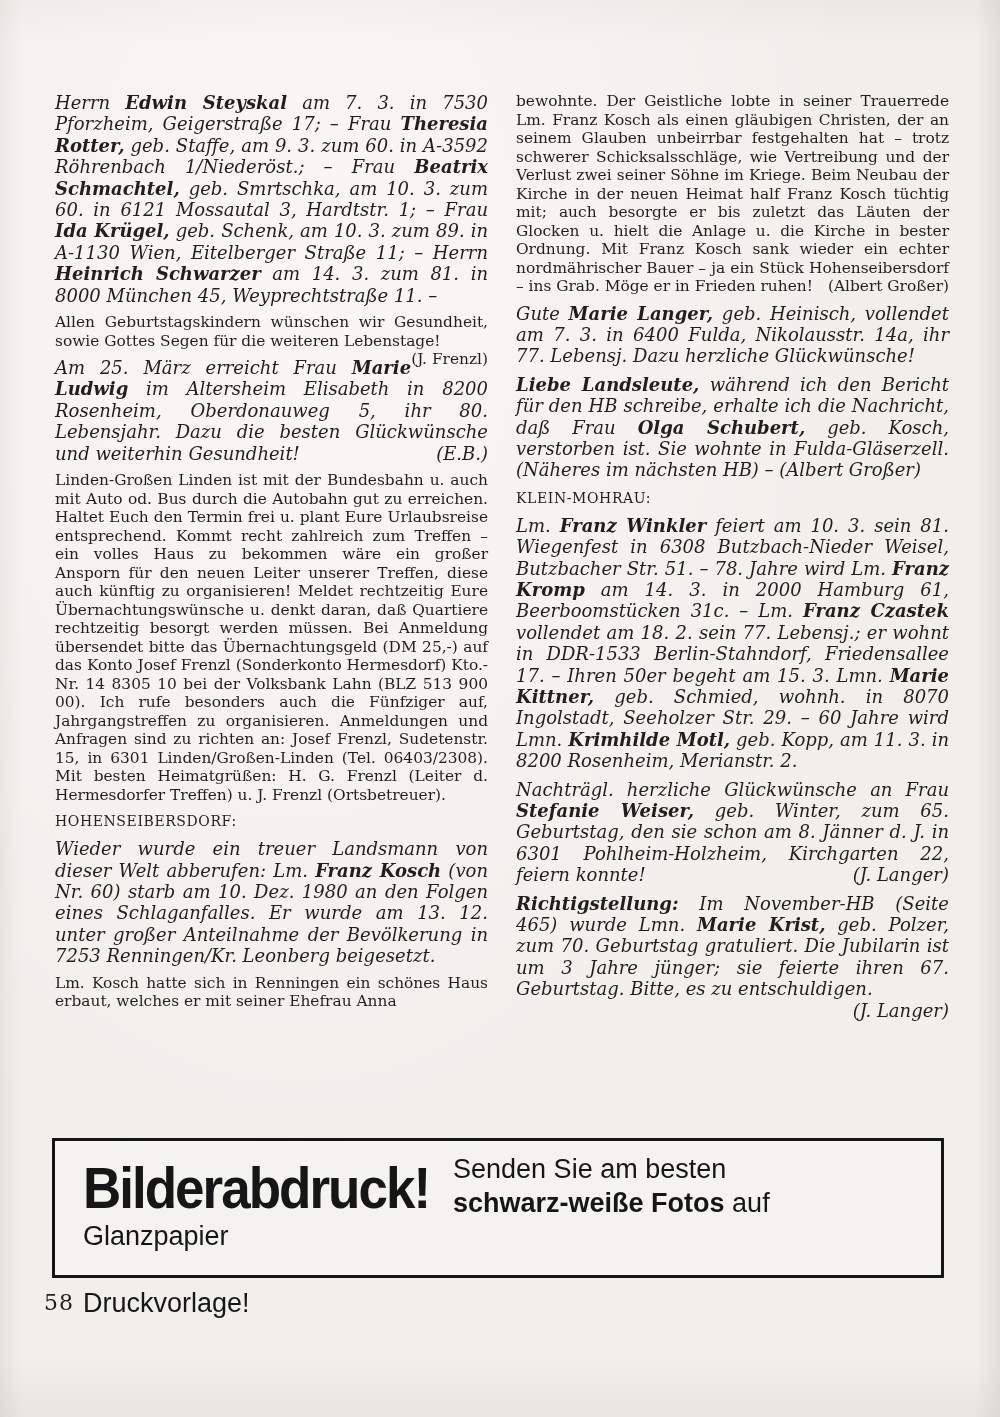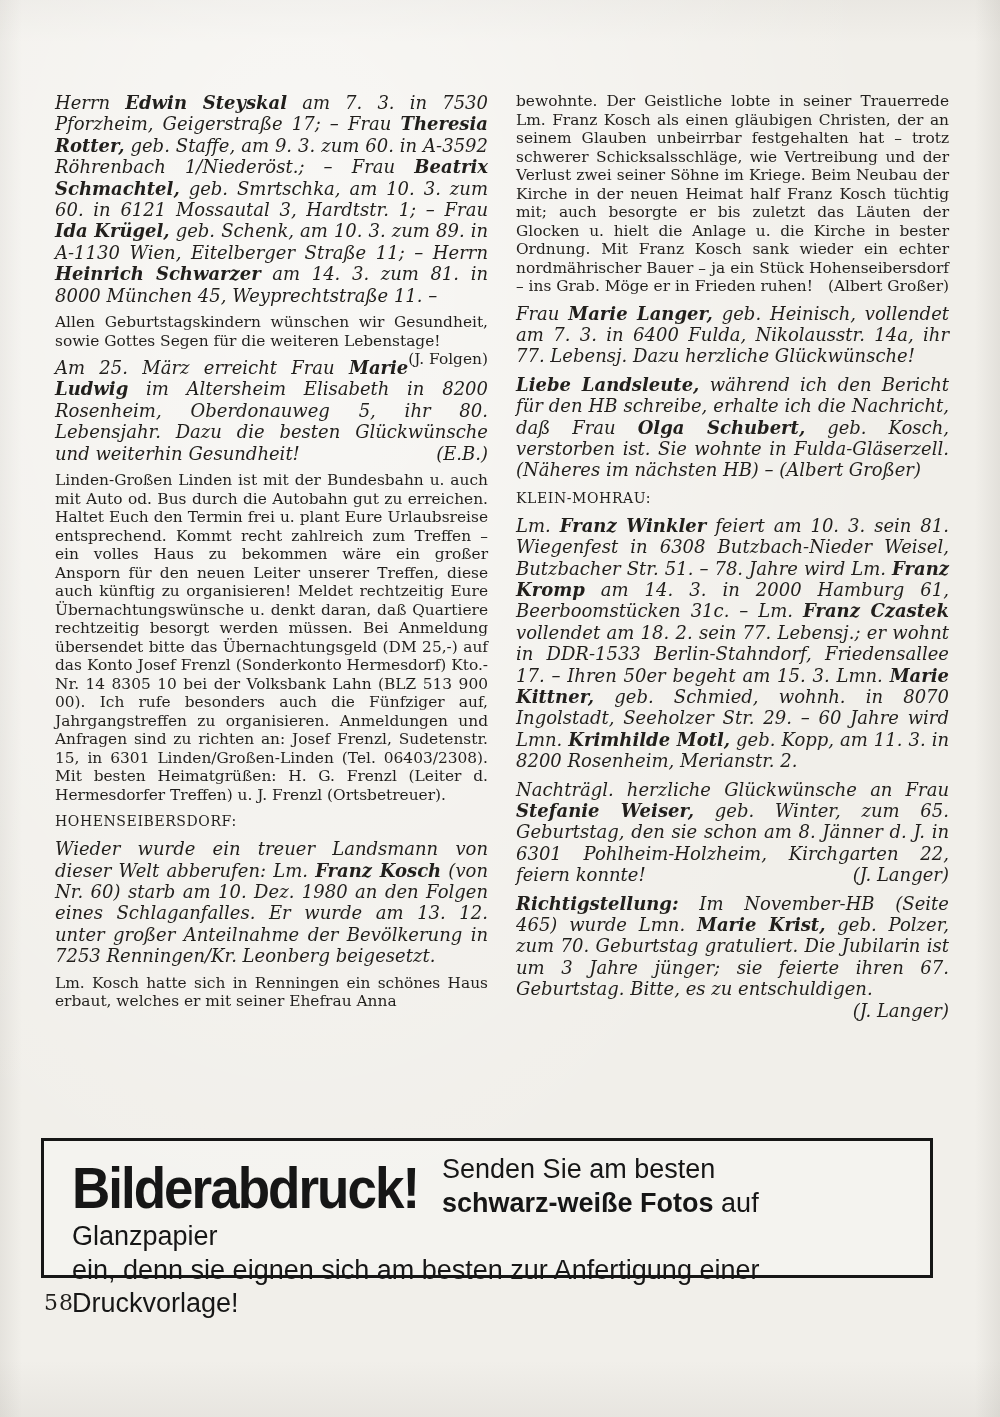--- a/index.html
+++ b/index.html
@@ -61,7 +61,7 @@
     </div>
   <div class="col">
       <p class="small"><span>bewohnte. Der Geistliche lobte in seiner Trauerrede Lm. Franz Kosch als einen gläubigen Christen, der an seinem Glauben unbeirrbar festgehalten hat – trotz schwerer Schicksalsschläge, wie Vertreibung und der Verlust zwei seiner Söhne im Kriege. Beim Neubau der Kirche in der neuen Heimat half Franz Kosch tüchtig mit; auch besorgte er bis zuletzt das Läuten der Glocken u. hielt die Anlage u. die Kirche in bester Ordnung. Mit Franz Kosch sank wieder ein echter nordmährischer Bauer – ja ein Stück Hohenseibersdorf – ins Grab. Möge er in Frieden ruhen!</span><span class="sig">(Albert Großer)</span></p>
-      <p class="main"><span>Frau </span><b>Marie Langer,</b><span> geb. Heinisch, vollendet am 7. 3. in 6400 Fulda, Nikolausstr. 14a, ihr 77. Lebensj. Dazu herzliche Glückwünsche!</span></p>
+      <p class="main"><span>Gute </span><b>Marie Langer,</b><span> geb. Heinisch, vollendet am 7. 3. in 6400 Fulda, Nikolausstr. 14a, ihr 77. Lebensj. Dazu herzliche Glückwünsche!</span></p>
       <p class="main"><b>Liebe Landsleute,</b><span> während ich den Bericht für den HB schreibe, erhalte ich die Nachricht, daß Frau </span><b>Olga Schubert,</b><span> geb. Kosch, verstorben ist. Sie wohnte in Fulda-Gläserzell. (Näheres im nächsten HB) – (Albert Großer)</span></p>
       <h3 class="heading">KLEIN-MOHRAU:</h3>
       <p class="main"><span>Lm. </span><b>Franz Winkler</b><span> feiert am 10. 3. sein 81. Wiegenfest in 6308 Butzbach-Nieder Weisel, Butzbacher Str. 51. – 78. Jahre wird Lm. </span><b>Franz Kromp</b><span> am 14. 3. in 2000 Hamburg 61, Beerboomstücken 31c. – Lm. </span><b>Franz Czastek</b><span> vollendet am 18. 2. sein 77. Lebensj.; er wohnt in DDR-1533 Berlin-Stahndorf, Friedensallee 17. – Ihren 50er begeht am 15. 3. Lmn. </span><b>Marie Kittner,</b><span> geb. Schmied, wohnh. in 8070 Ingolstadt, Seeholzer Str. 29. – 60 Jahre wird Lmn. </span><b>Krimhilde Motl,</b><span> geb. Kopp, am 11. 3. in 8200 Rosenheim, Merianstr. 2.</span></p>

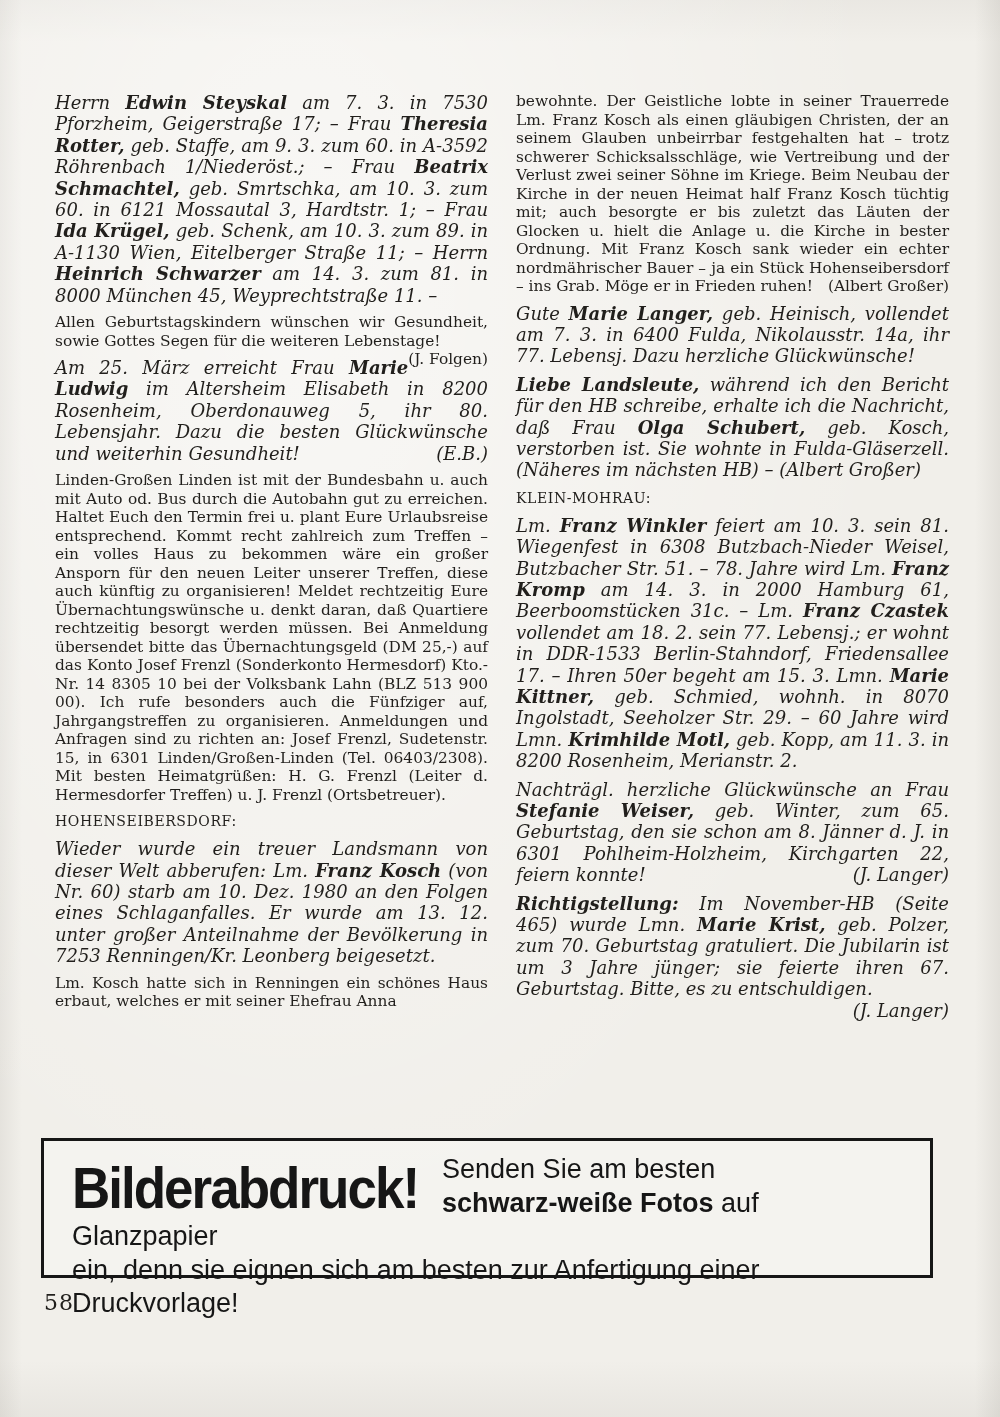--- a/index.html
+++ b/index.html
@@ -52,7 +52,7 @@
 <div class="columns">
   <div class="col">
       <p class="main"><span>Herrn </span><b>Edwin Steyskal</b><span> am 7. 3. in 7530 Pforzheim, Geigerstraße 17; – Frau </span><b>Theresia Rotter,</b><span> geb. Staffe, am 9. 3. zum 60. in A-3592 Röhrenbach 1/Niederöst.; – Frau </span><b>Beatrix Schmachtel,</b><span> geb. Smrtschka, am 10. 3. zum 60. in 6121 Mossautal 3, Hardtstr. 1; – Frau </span><b>Ida Krügel,</b><span> geb. Schenk, am 10. 3. zum 89. in A-1130 Wien, Eitelberger Straße 11; – Herrn </span><b>Heinrich Schwarzer</b><span> am 14. 3. zum 81. in 8000 München 45, Weyprechtstraße 11. –</span></p>
-      <p class="small"><span>Allen Geburtstagskindern wünschen wir Gesundheit, sowie Gottes Segen für die weiteren Lebenstage!</span><span class="sig">(J. Folgen)</span></p>
+      <p class="small"><span>Allen Geburtstagskindern wünschen wir Gesundheit, sowie Gottes Segen für die weiteren Lebenstage!</span><span class="sig">(J. Frenzl)</span></p>
       <p class="main"><span>Am 25. März erreicht Frau </span><b>Marie Ludwig</b><span> im Altersheim Elisabeth in 8200 Rosenheim, Oberdonauweg 5, ihr 80. Lebensjahr. Dazu die besten Glückwünsche und weiterhin Gesundheit!</span><span class="sig">(E.B.)</span></p>
       <p class="small"><span>Linden-Großen Linden ist mit der Bundesbahn u. auch mit Auto od. Bus durch die Autobahn gut zu erreichen. Haltet Euch den Termin frei u. plant Eure Urlaubsreise entsprechend. Kommt recht zahlreich zum Treffen – ein volles Haus zu bekommen wäre ein großer Ansporn für den neuen Leiter unserer Treffen, diese auch künftig zu organisieren! Meldet rechtzeitig Eure Übernachtungswünsche u. denkt daran, daß Quartiere rechtzeitig besorgt werden müssen. Bei Anmeldung übersendet bitte das Übernachtungsgeld (DM 25,-) auf das Konto Josef Frenzl (Sonderkonto Hermesdorf) Kto.-Nr. 14 8305 10 bei der Volksbank Lahn (BLZ 513 900 00). Ich rufe besonders auch die Fünfziger auf, Jahrgangstreffen zu organisieren. Anmeldungen und Anfragen sind zu richten an: Josef Frenzl, Sudetenstr. 15, in 6301 Linden/Großen-Linden (Tel. 06403/2308). Mit besten Heimatgrüßen: H. G. Frenzl (Leiter d. Hermesdorfer Treffen) u. J. Frenzl (Ortsbetreuer).</span></p>
       <h3 class="heading">HOHENSEIBERSDORF:</h3>

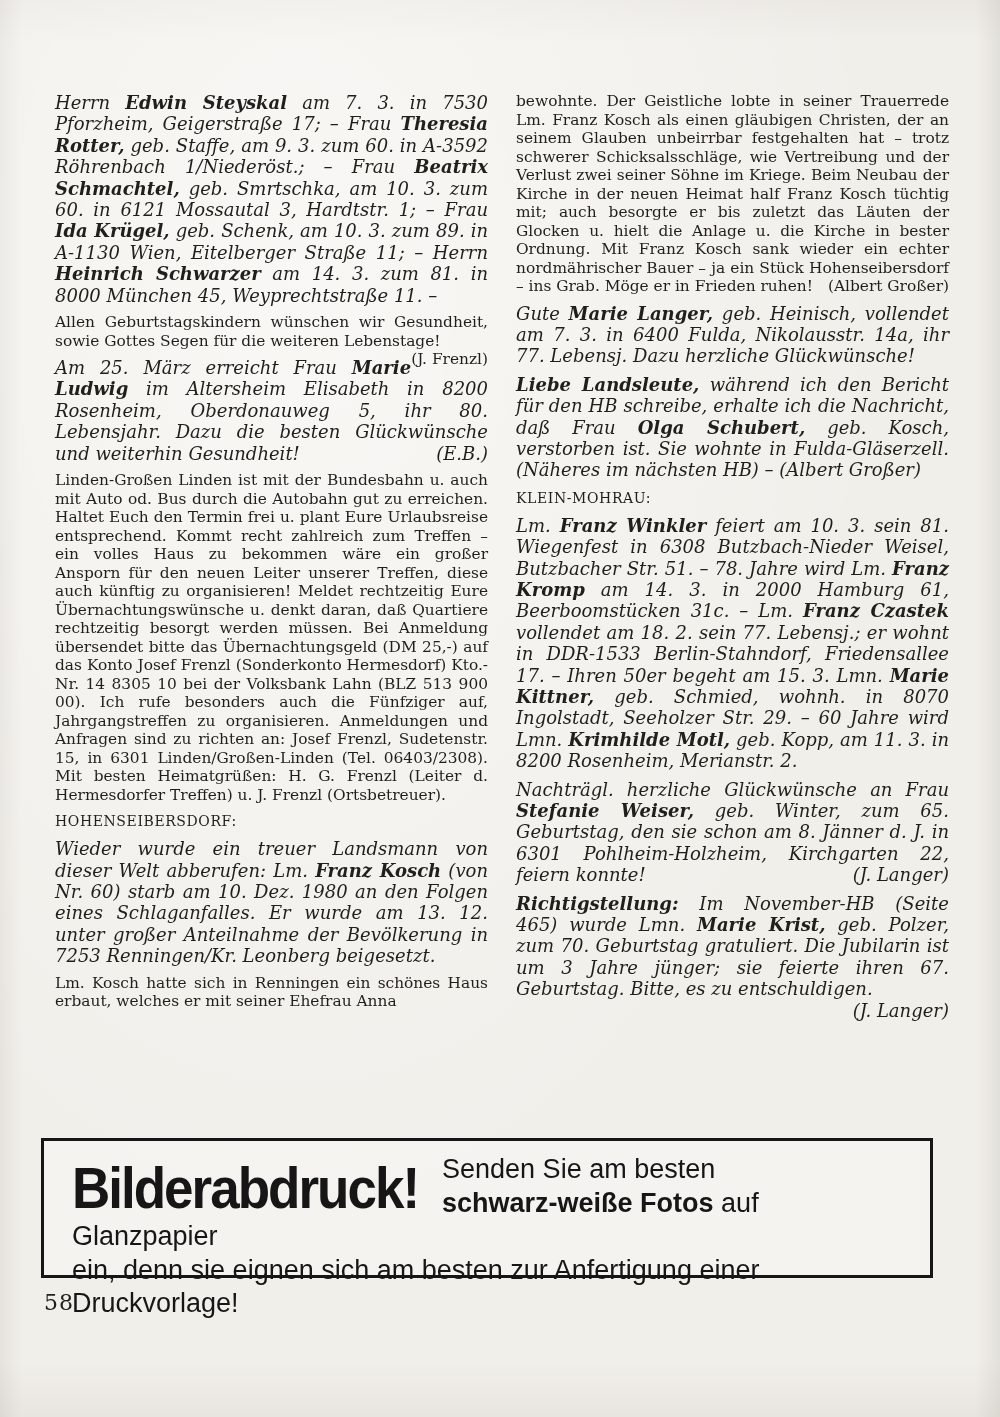--- a/index.html
+++ b/index.html
@@ -28,7 +28,7 @@
   b{font-weight:bold;}
   .sig{float:right;}
   .ad-box{
-    position:absolute;left:41px;top:1138px;width:892px;height:140px;
+    position:absolute;left:52px;top:1138px;width:892px;height:140px;
     border:3px solid #161616;box-sizing:border-box;
     padding:12px 26px 0 28px;
     font-family:"Liberation Sans", sans-serif;color:#161616;

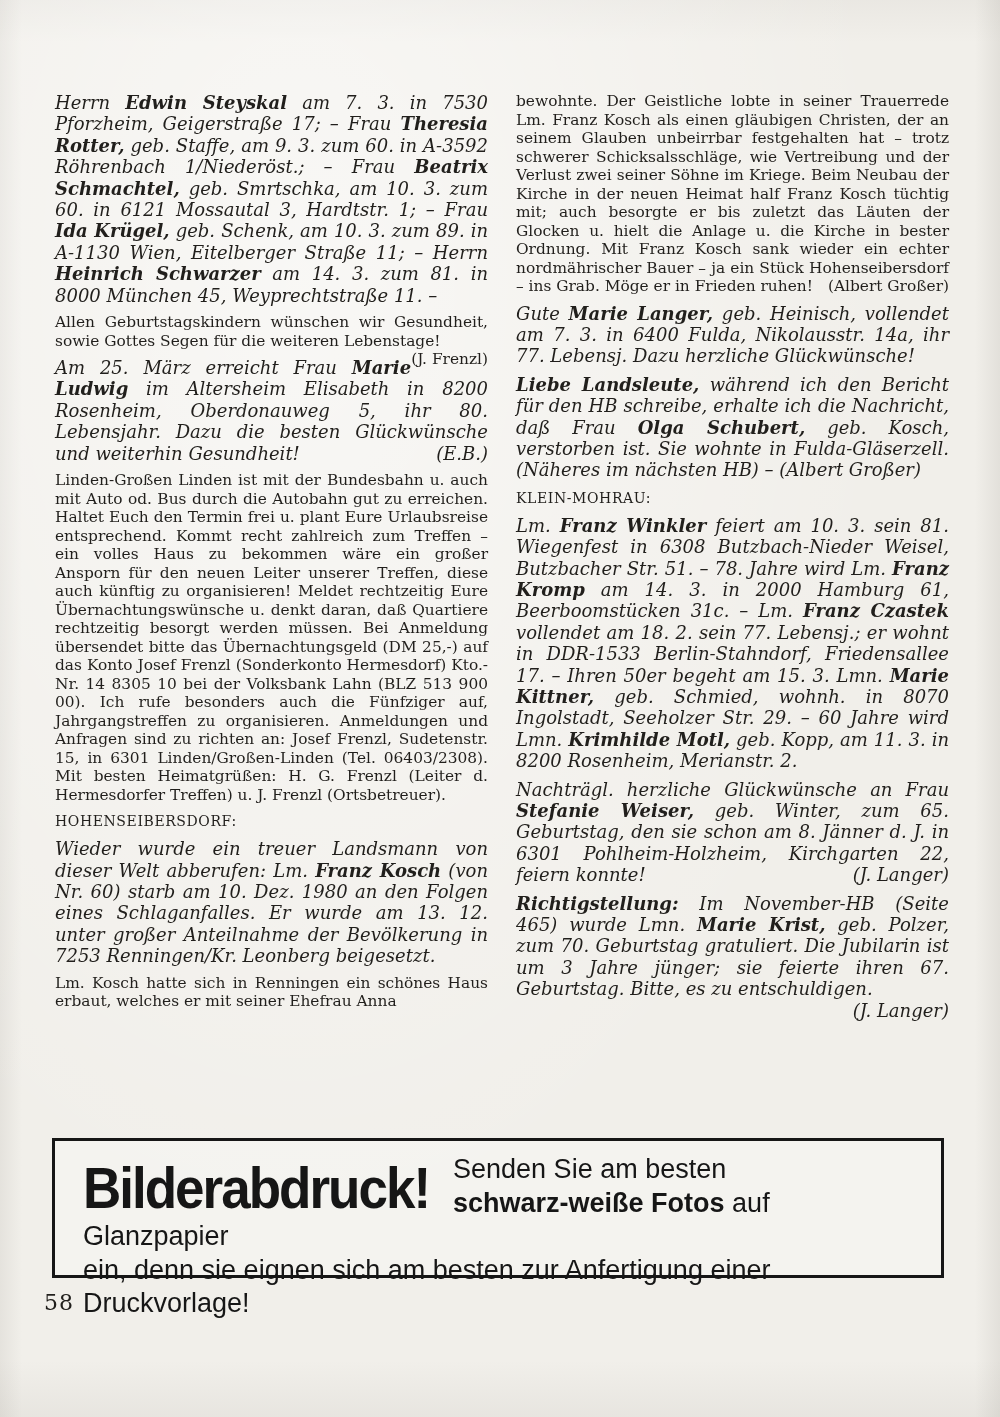--- a/index.html
+++ b/index.html
@@ -72,7 +72,7 @@
 
 <div class="ad-box">
   <div class="ad-headline">Bilderabdruck!</div>
-  <div class="ad-body"><span>Senden Sie am besten</span><br><b>schwarz-weiße Fotos</b><span> auf Glanzpapier</span><br><span>ein, denn sie eignen sich am besten zur Anfertigung einer</span><br><span>Druckvorlage!</span></div>
+  <div class="ad-body"><span>Senden Sie am besten</span><br><b>schwarz-weiße Fotos</b><span> auf Glanzpapier</span><br><br><span>Druckvorlage!</span></div>
 </div>
 
 <div class="page-number">58</div>

